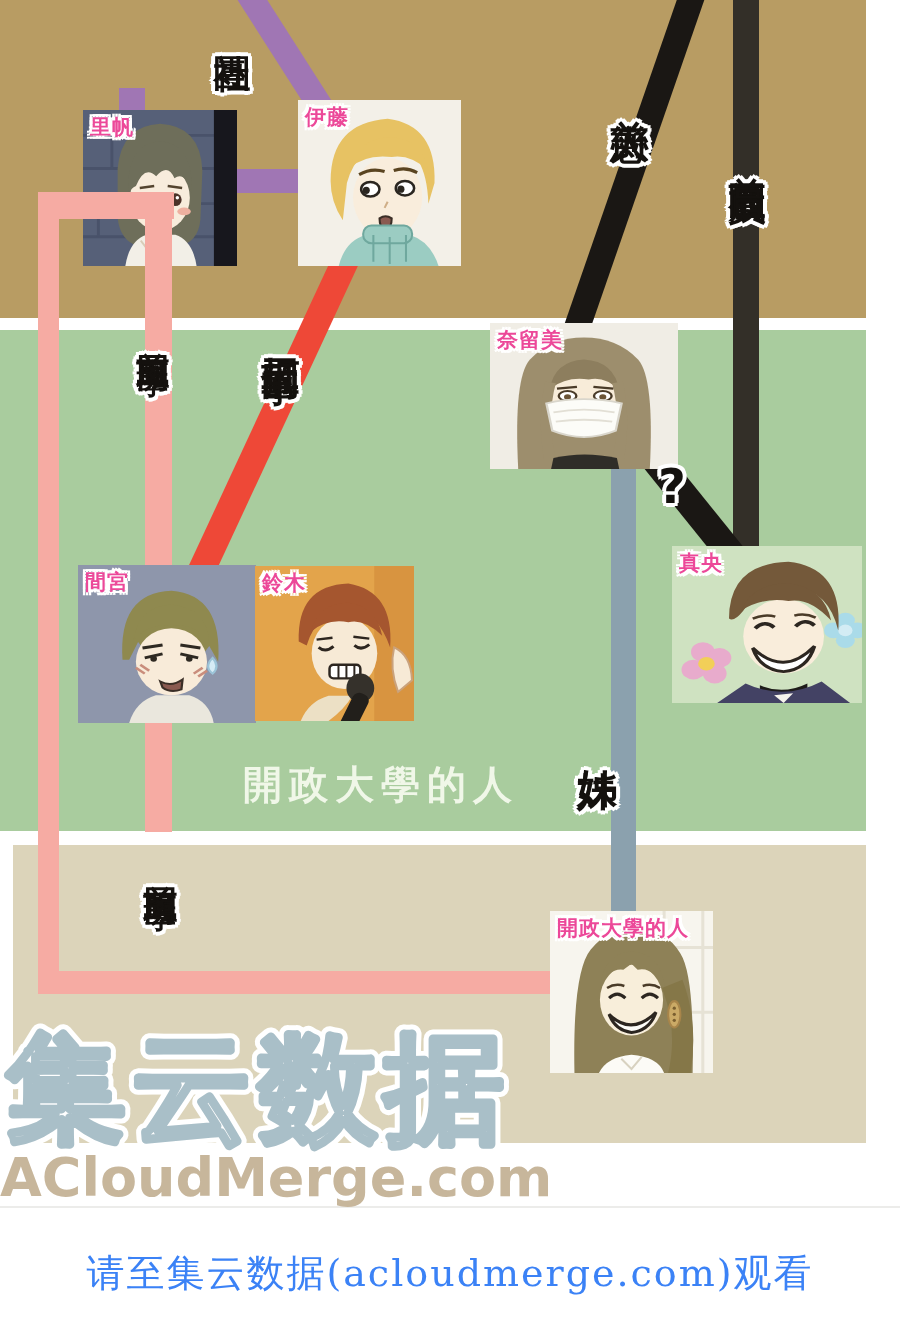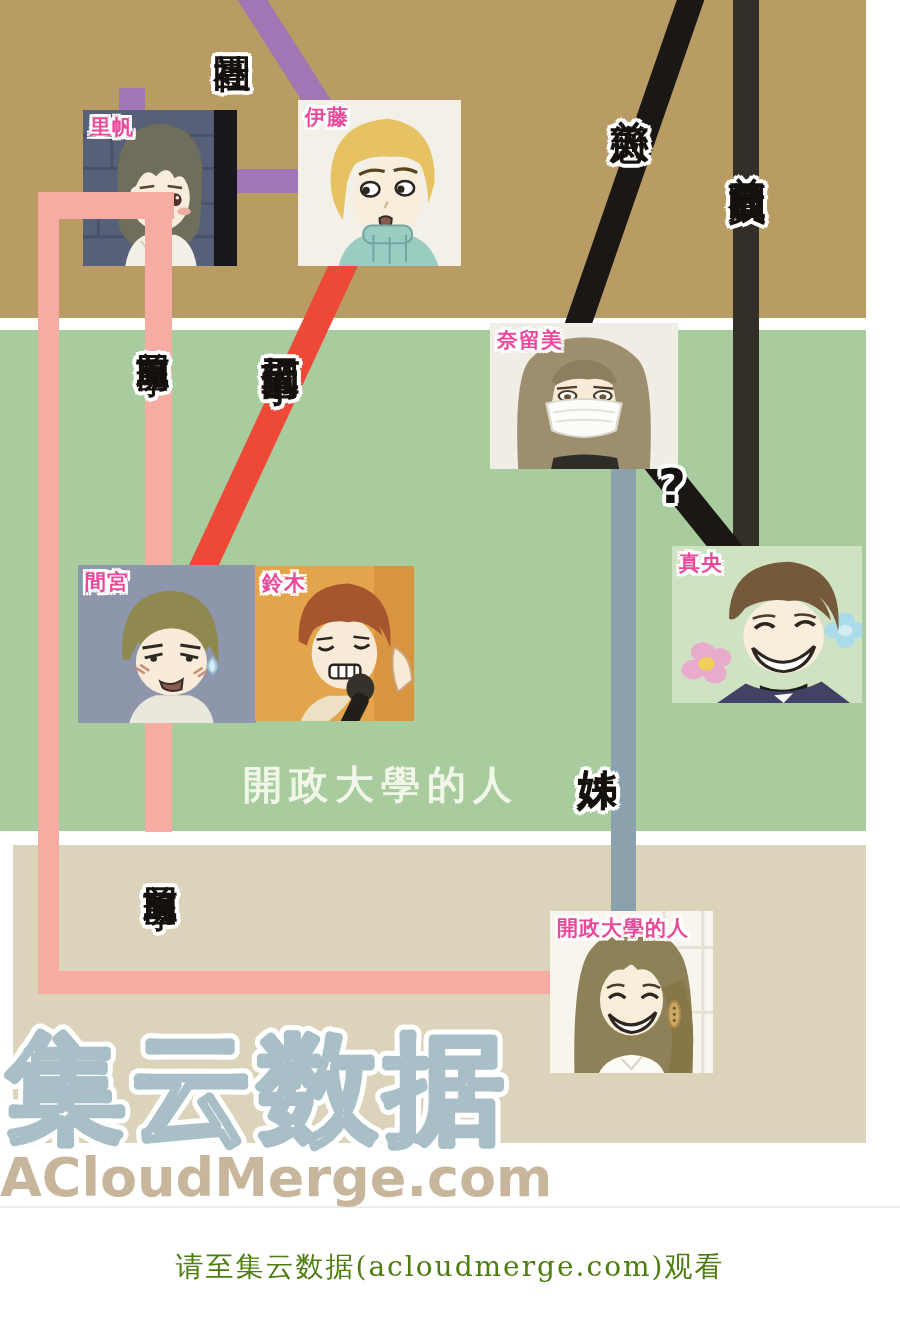--- a/index.html
+++ b/index.html
@@ -58,7 +58,7 @@
   .footer-rule{position:absolute;left:0;top:1206px;width:900px;height:2px;background:#ececea;z-index:2;}
   .footer-notice{position:absolute;left:0;top:1248px;width:900px;text-align:center;z-index:2;
                  font-family:"DejaVu Serif","Liberation Serif",serif;
-                 font-size:28px;color:#4d7c0f;letter-spacing:2px;}
+                 font-size:38px;color:#3b82f6;letter-spacing:2px;}
 </style>
 </head>
 <body>

